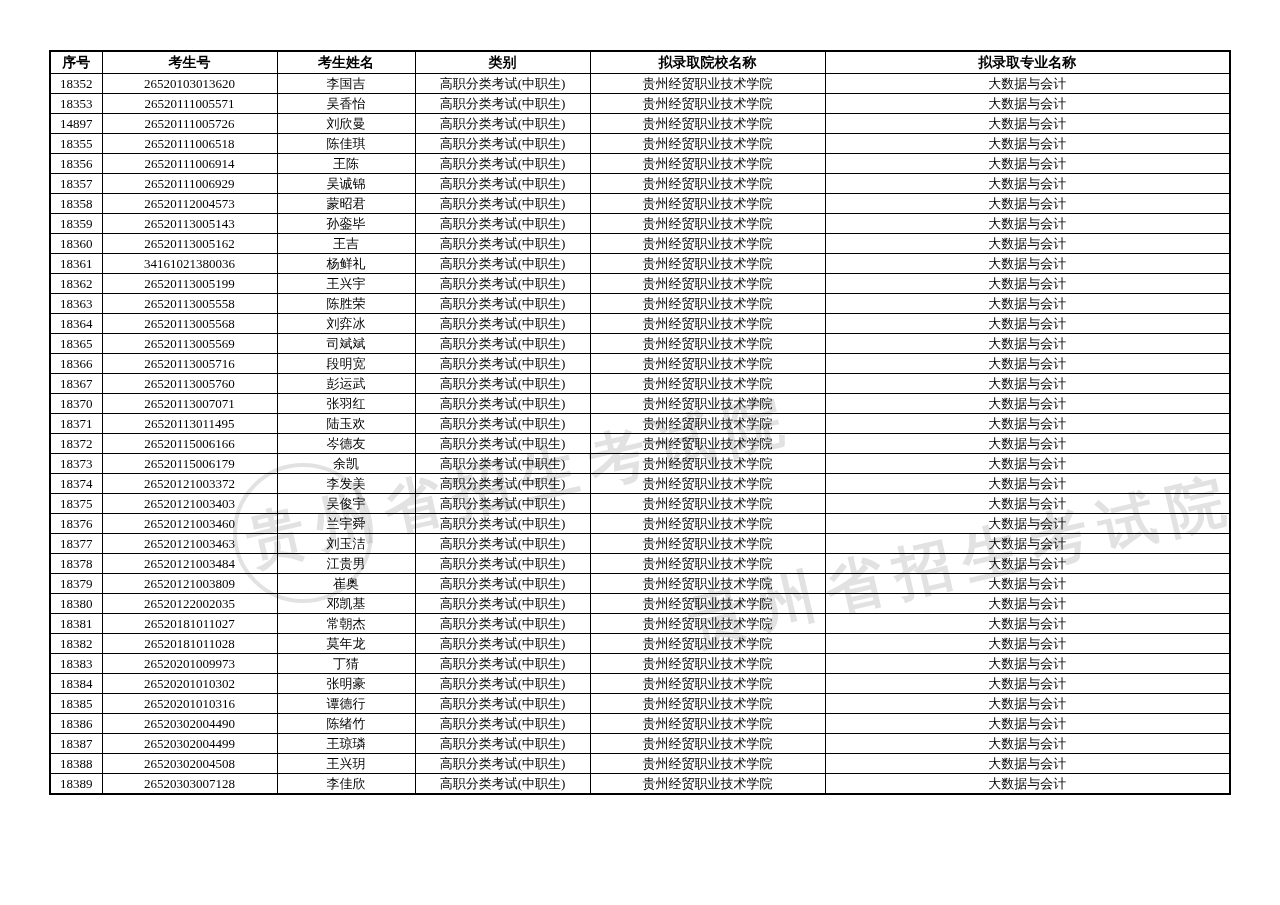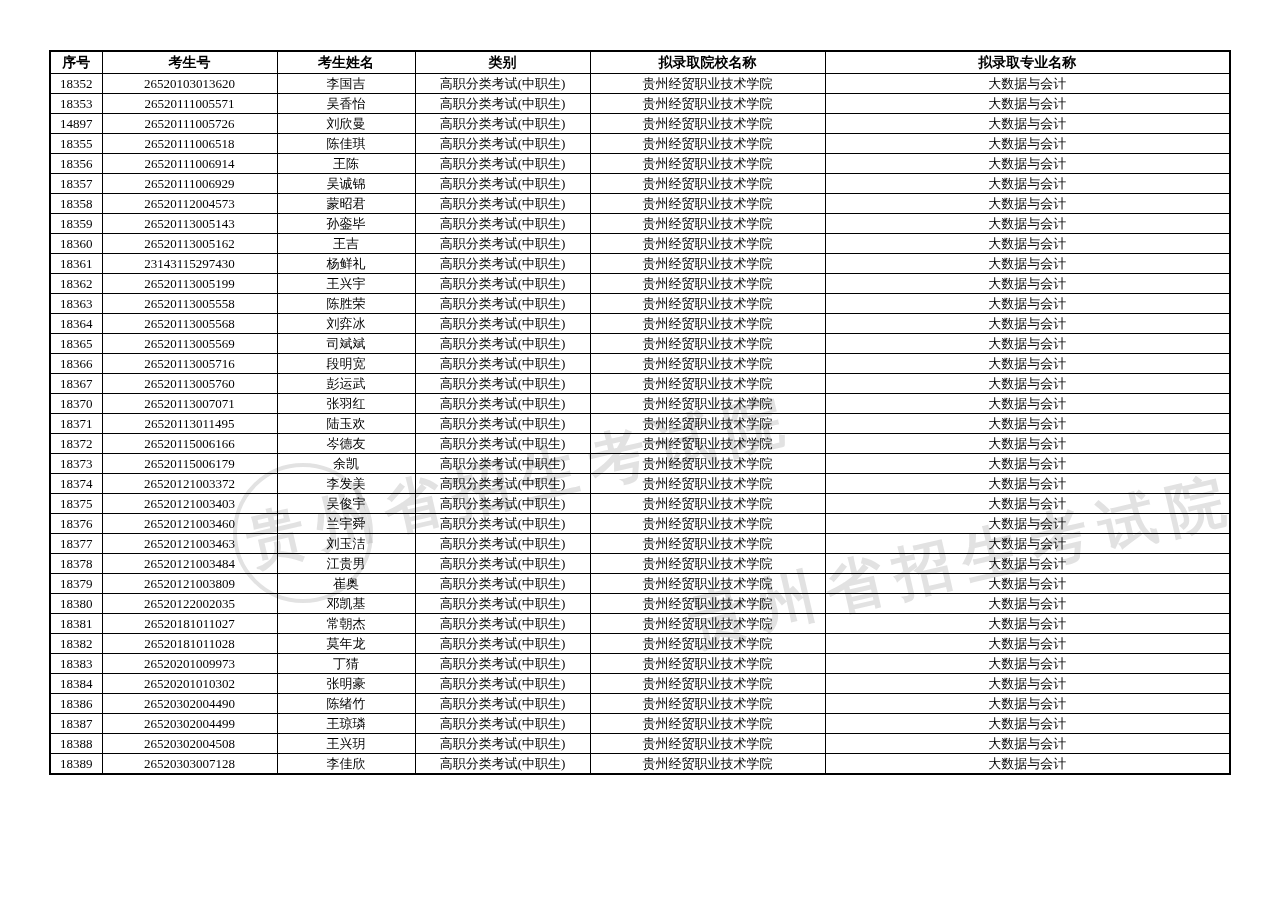--- a/index.html
+++ b/index.html
@@ -178,7 +178,7 @@
         </tr>
         <tr>
           <td>18361</td>
-          <td>23143115297430</td>
+          <td>34161021380036</td>
           <td>杨鲜礼</td>
           <td>高职分类考试(中职生)</td>
           <td>贵州经贸职业技术学院</td>

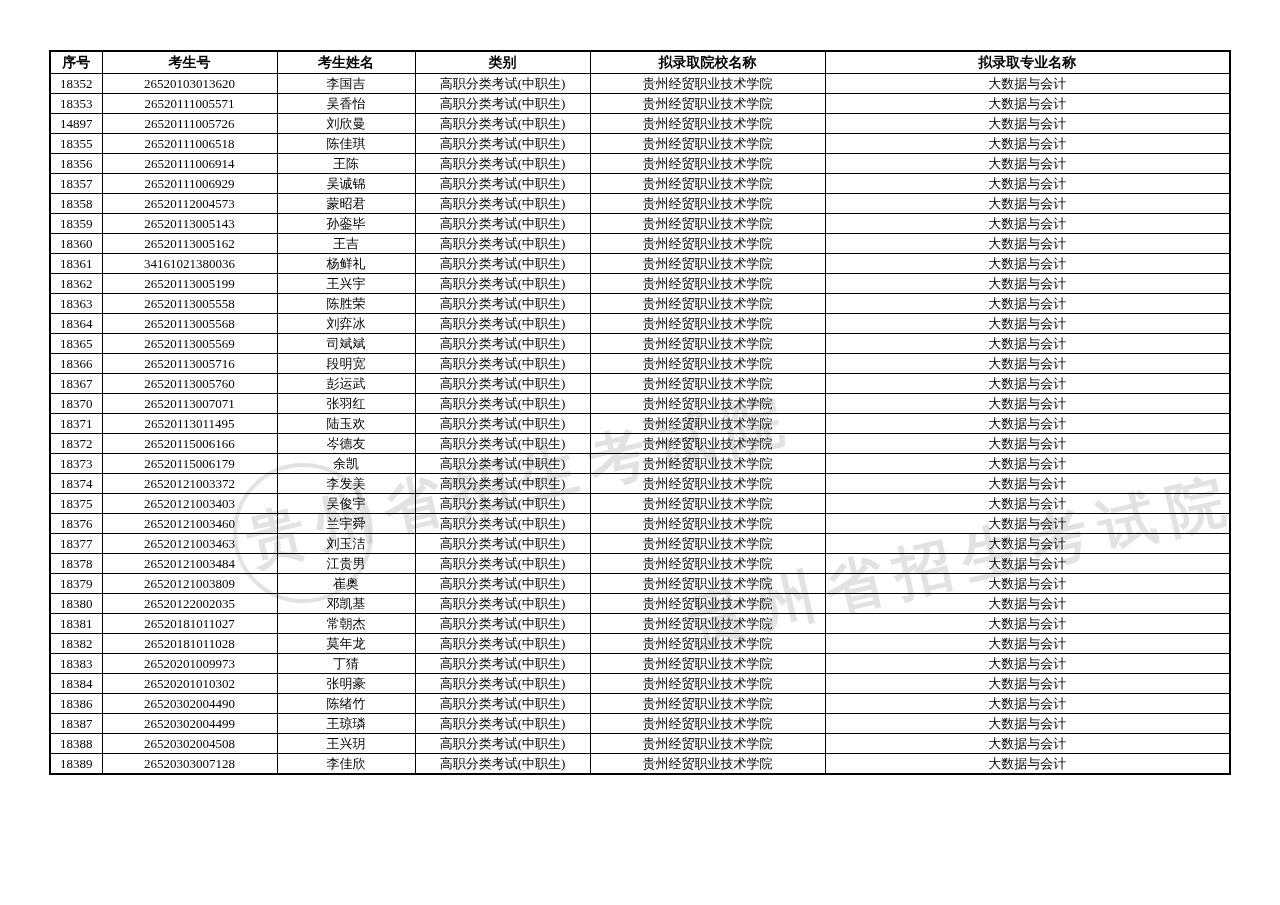--- a/index.html
+++ b/index.html
@@ -353,6 +353,14 @@
           <td>大数据与会计</td>
         </tr>
         <tr>
+          <td>18385</td>
+          <td>26520201010316</td>
+          <td>谭德行</td>
+          <td>高职分类考试(中职生)</td>
+          <td>贵州经贸职业技术学院</td>
+          <td>大数据与会计</td>
+        </tr>
+        <tr>
           <td>18386</td>
           <td>26520302004490</td>
           <td>陈绪竹</td>

